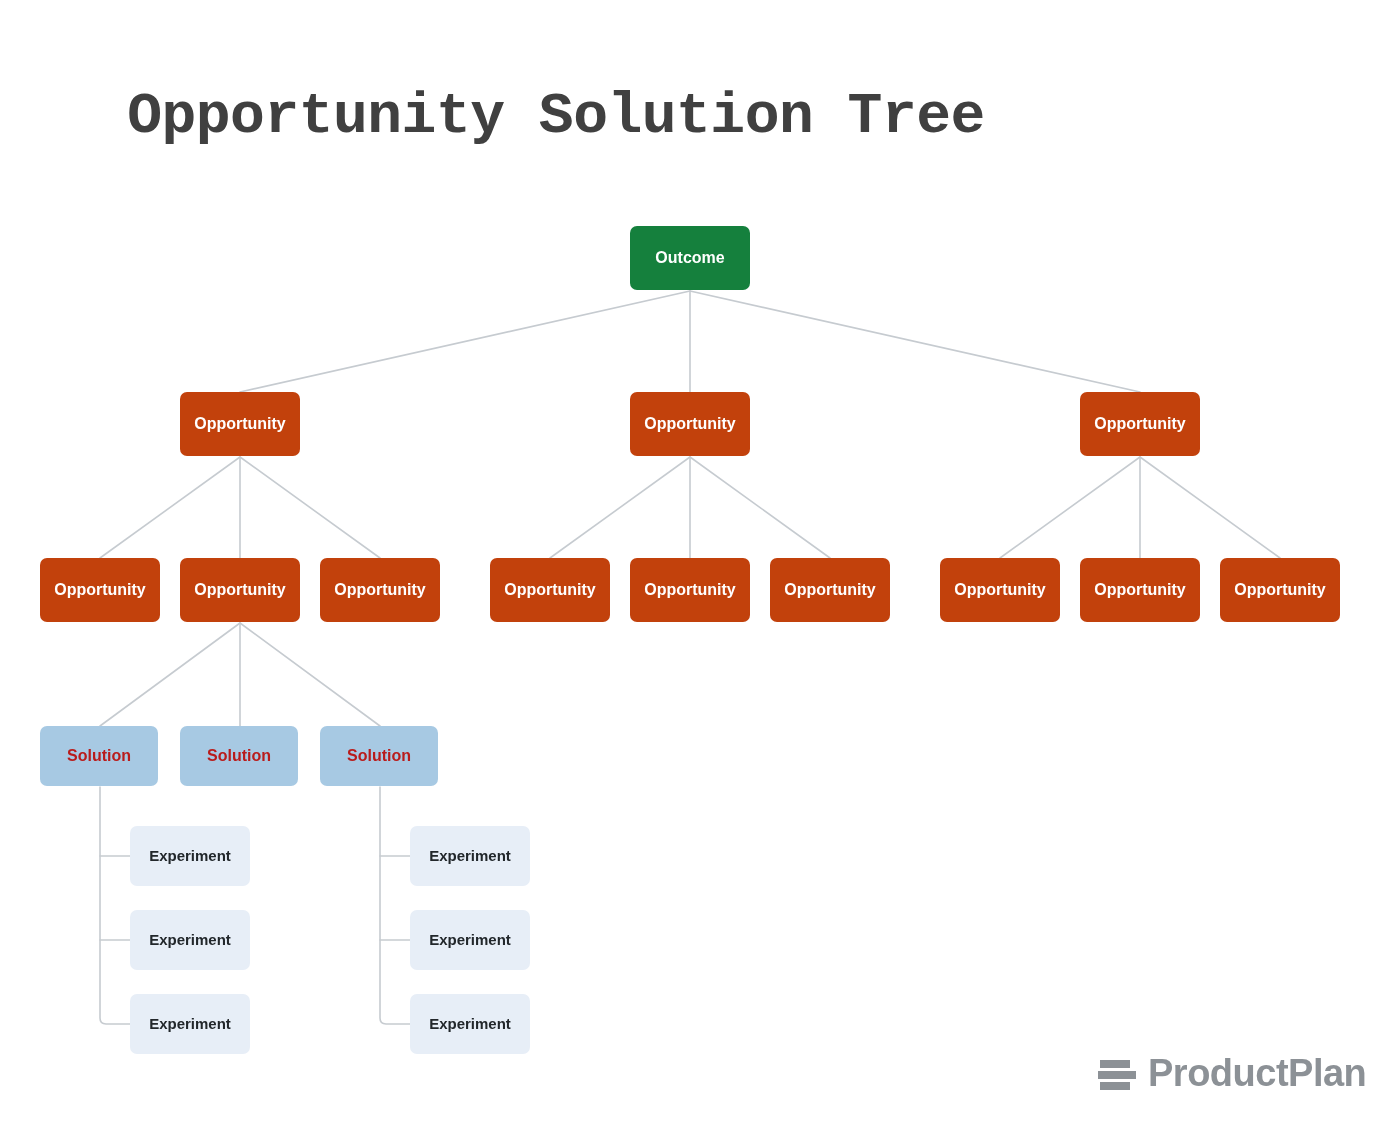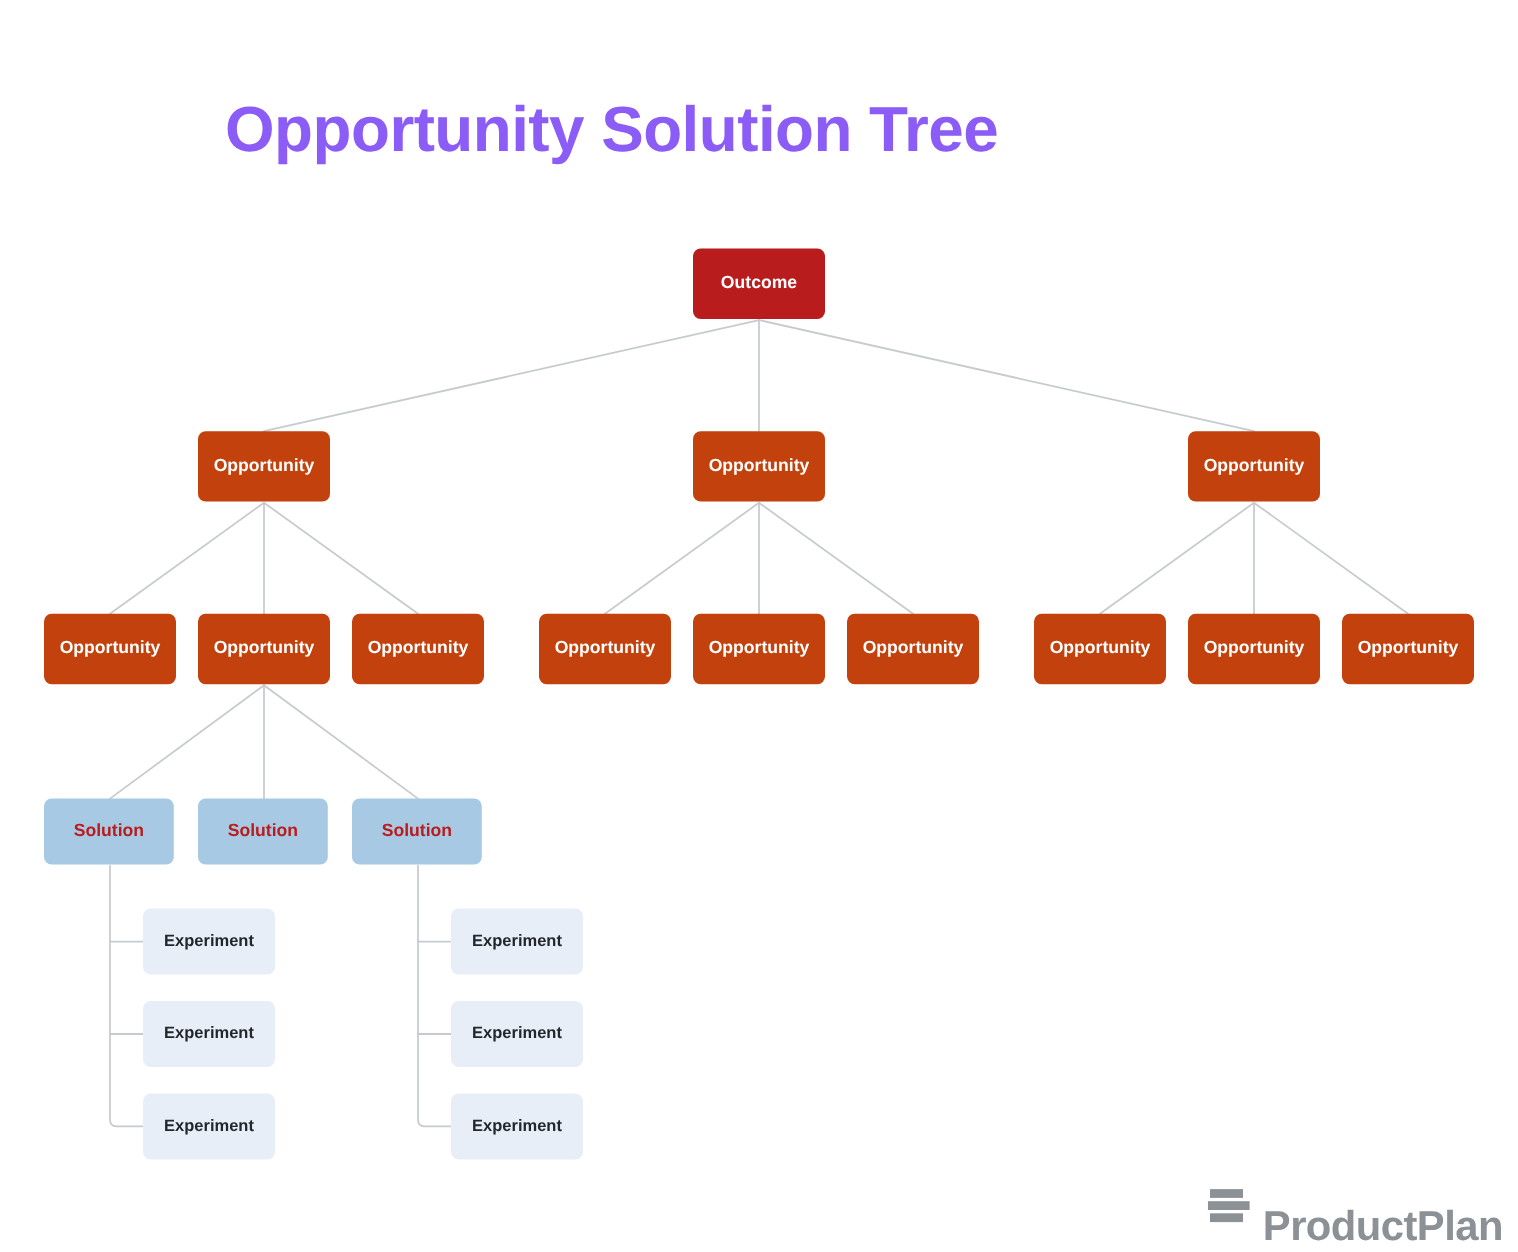--- a/index.html
+++ b/index.html
@@ -24,8 +24,8 @@
     font-size: 58px;
     font-weight: bold;
     letter-spacing: -0.5px;
-    color: #8b5cf6;
-    font-family: Liberation Sans, sans-serif;
+    color: #404040;
+    font-family: Liberation Mono, monospace;
   }
 
   #tree-canvas {

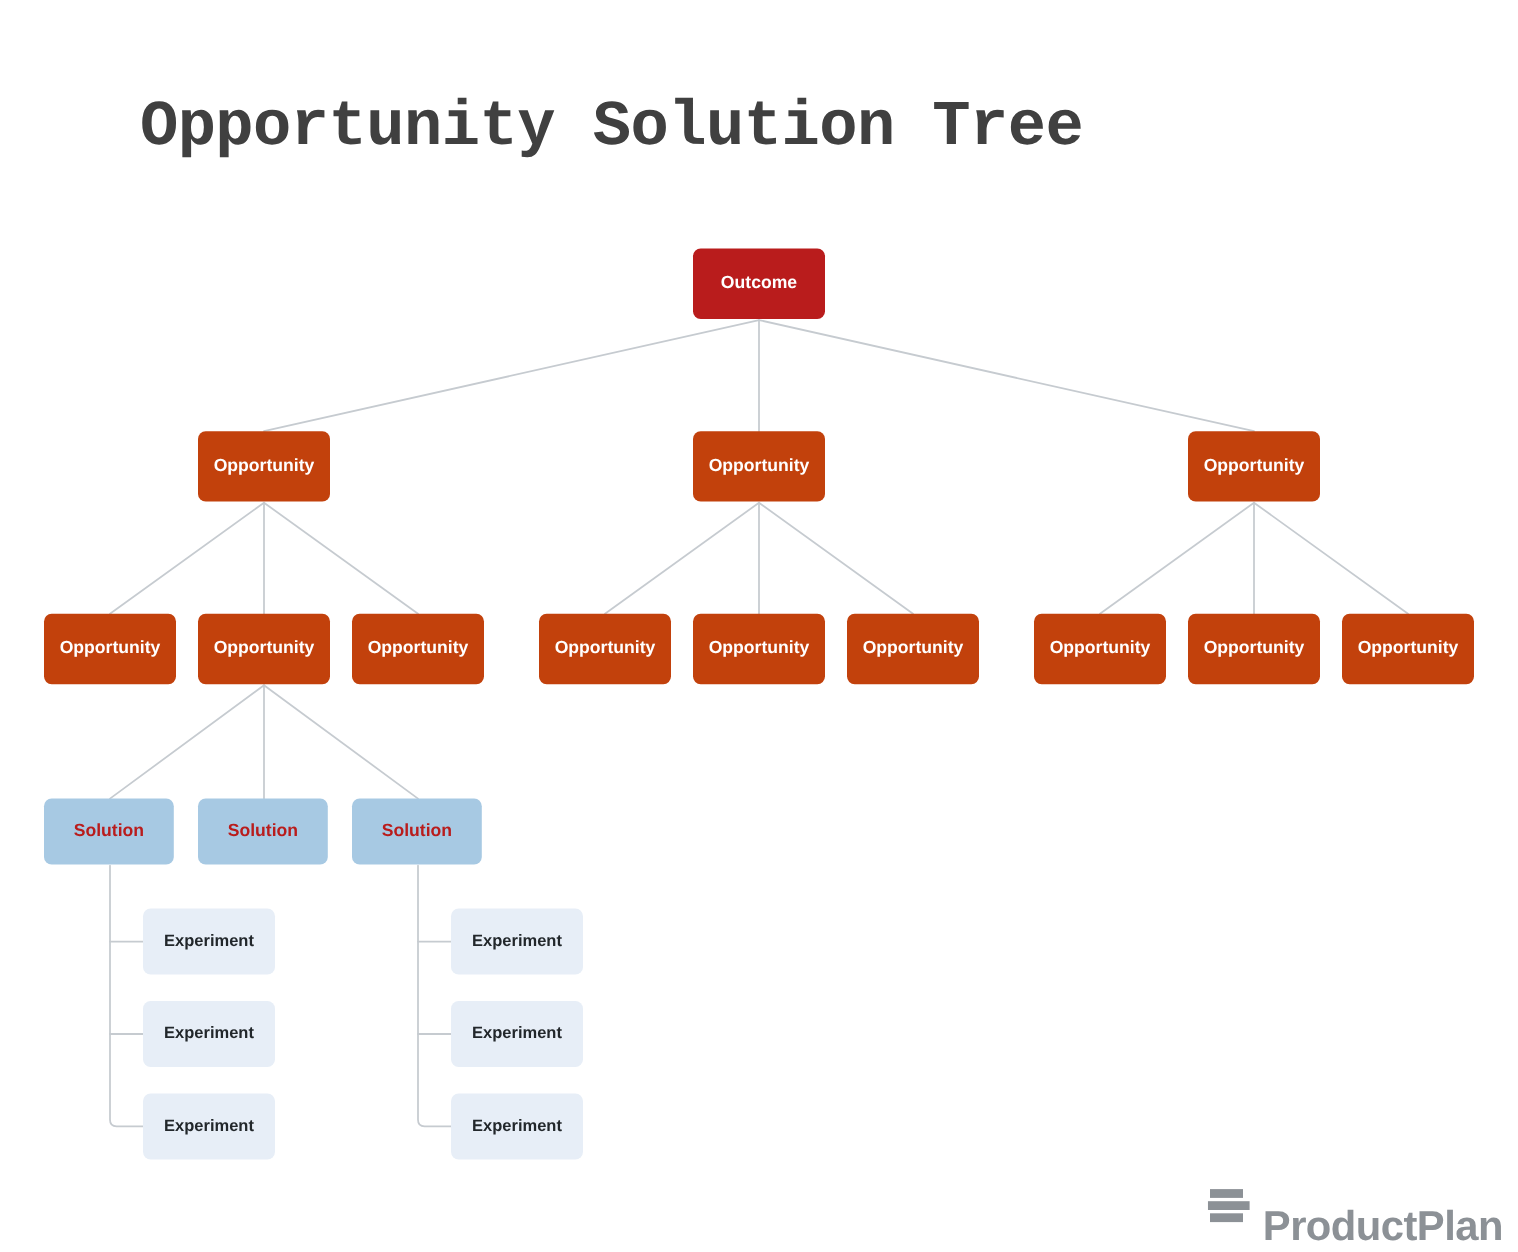--- a/index.html
+++ b/index.html
@@ -55,7 +55,7 @@
   }
 
   .node-outcome {
-    background: #b91c1c;
+    background: #15803d;
     color: #ffffff;
     font-size: 16px;
     font-weight: bold;

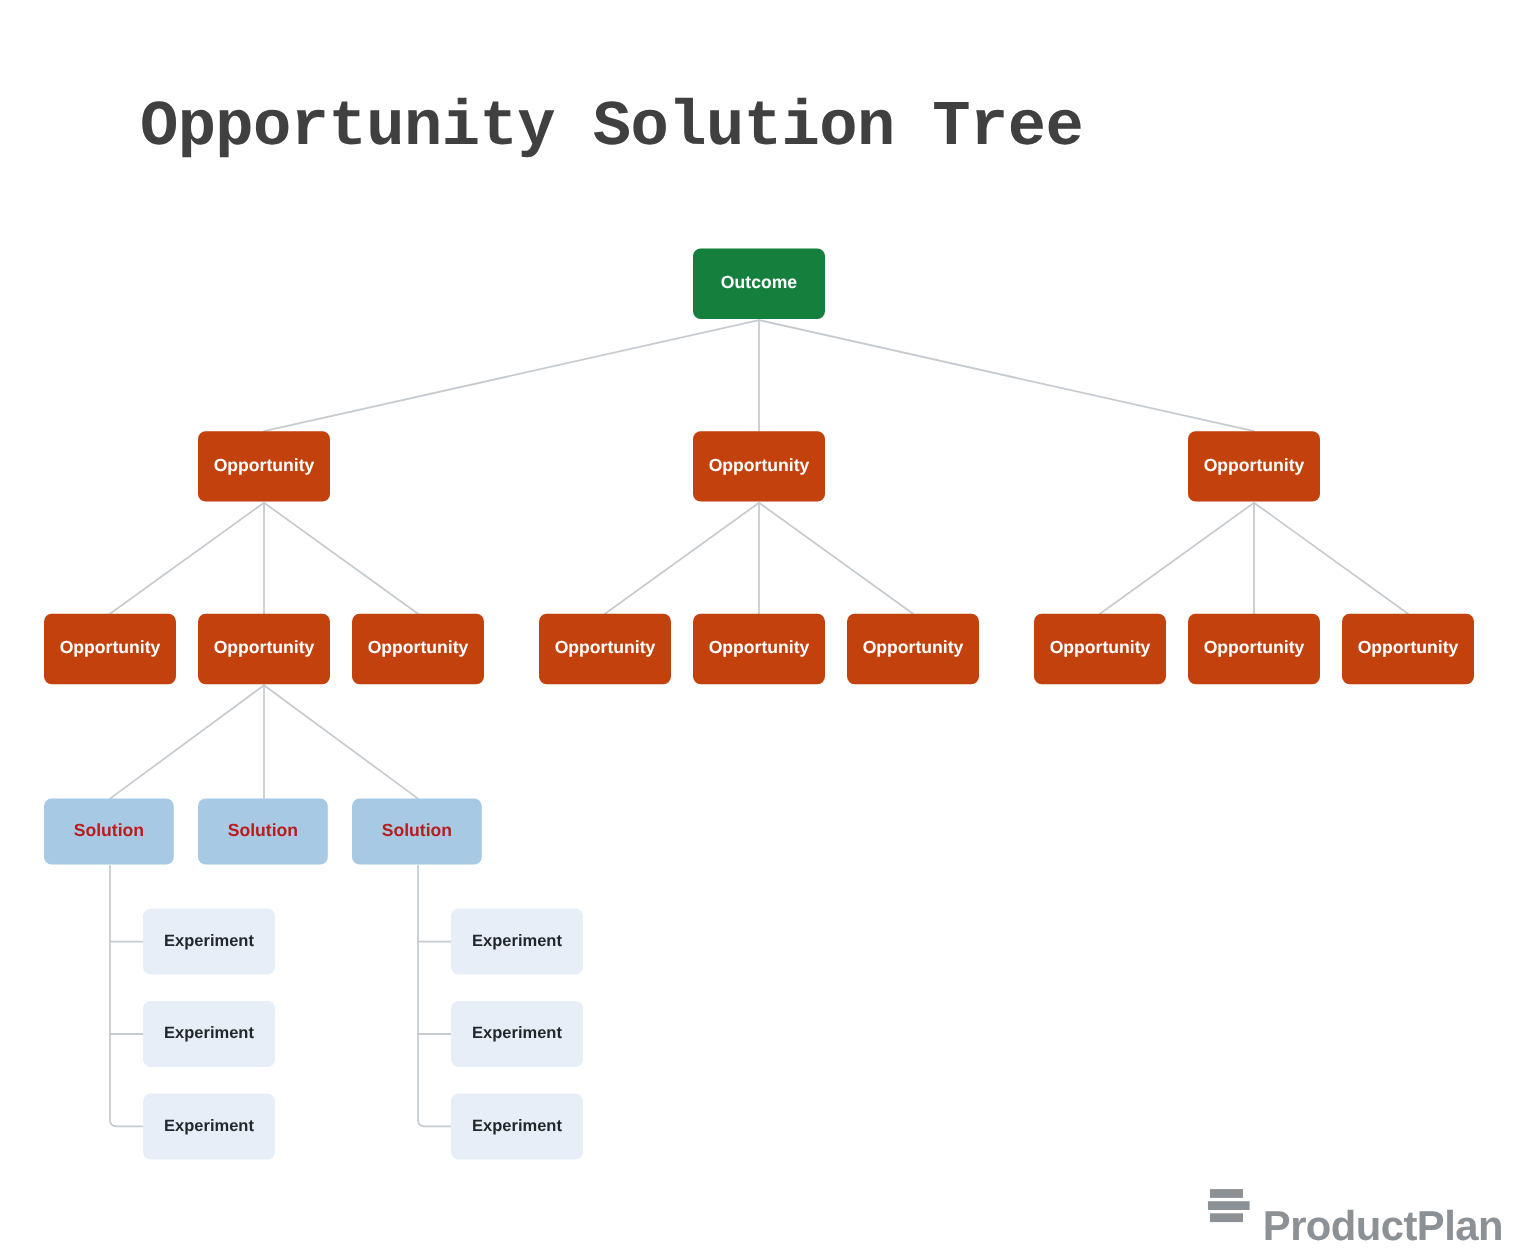--- a/index.html
+++ b/index.html
@@ -99,7 +99,6 @@
     color: #8c9196;
     letter-spacing: -0.5px;
     font-family: "Liberation Sans", sans-serif;
-    margin-top: 42px;
   }
 </style>
 </head>

